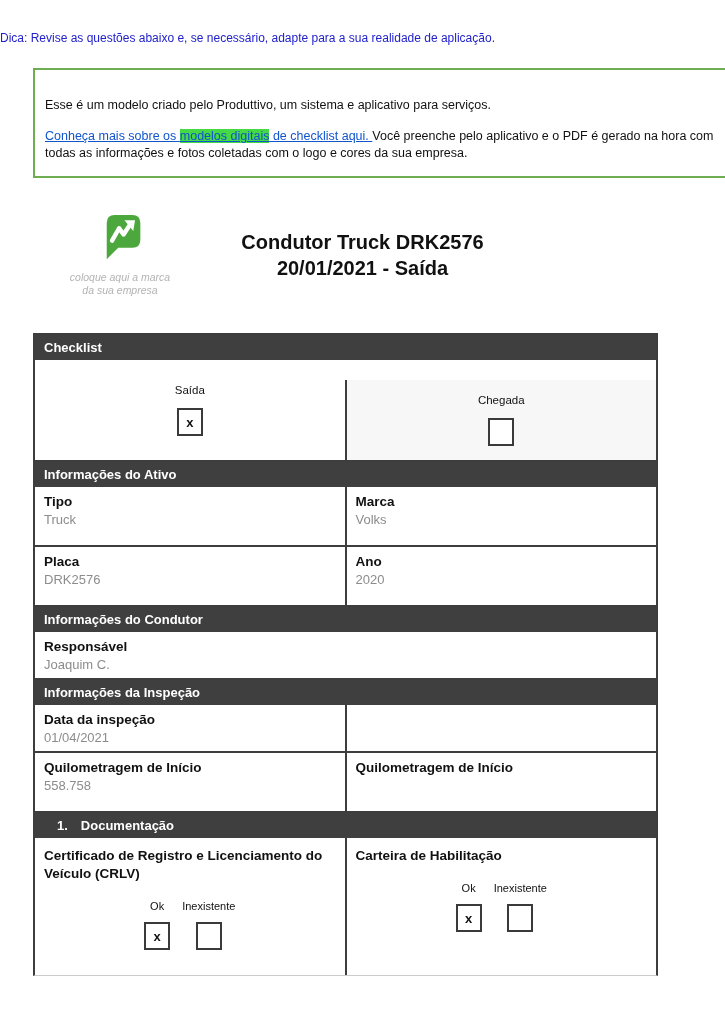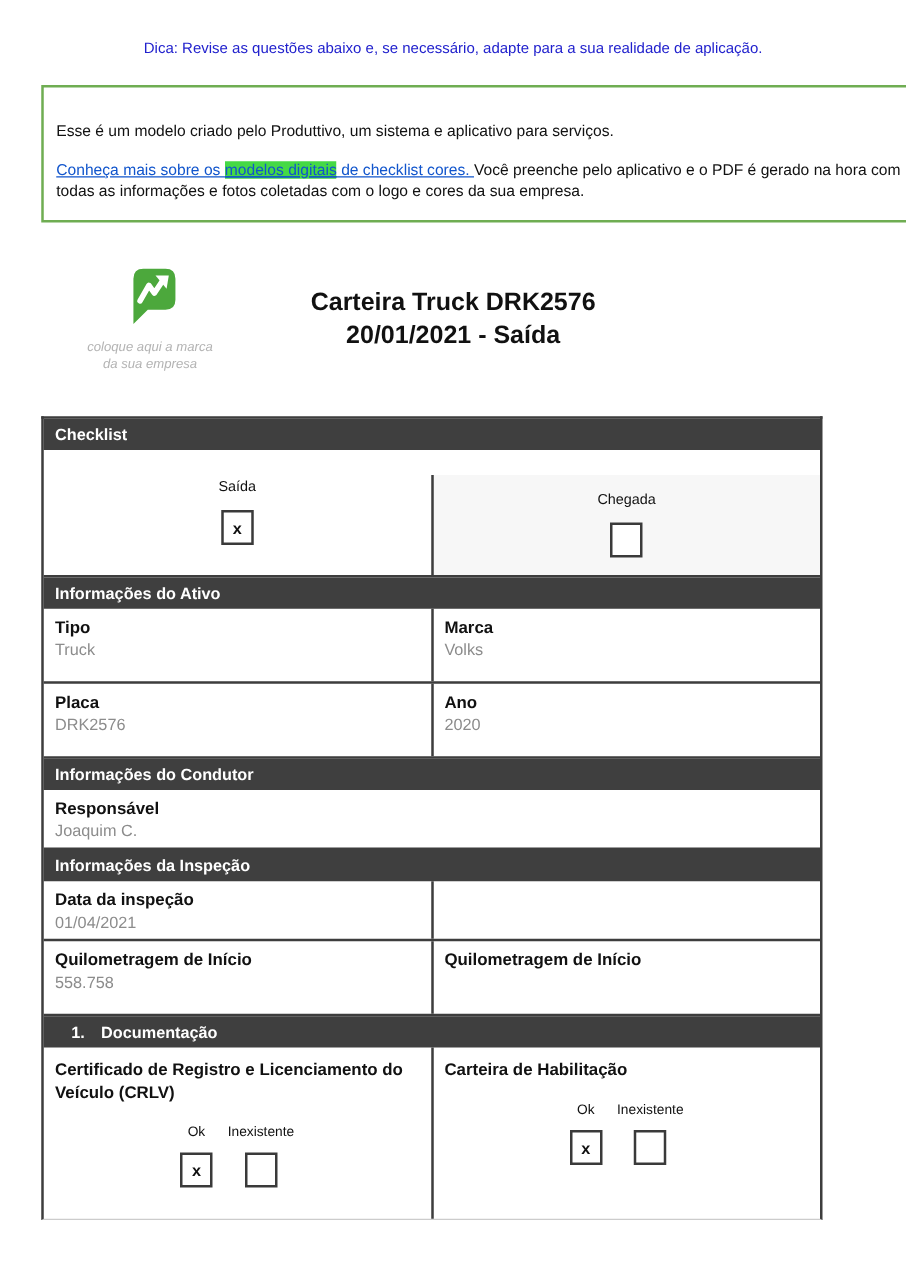--- a/index.html
+++ b/index.html
@@ -19,7 +19,6 @@
   .tip {
     position: absolute;
     top: 31px; left: 0; right: 0;
-    text-align: center;
     font-size: 12px;
     color: #2121cd;
   }

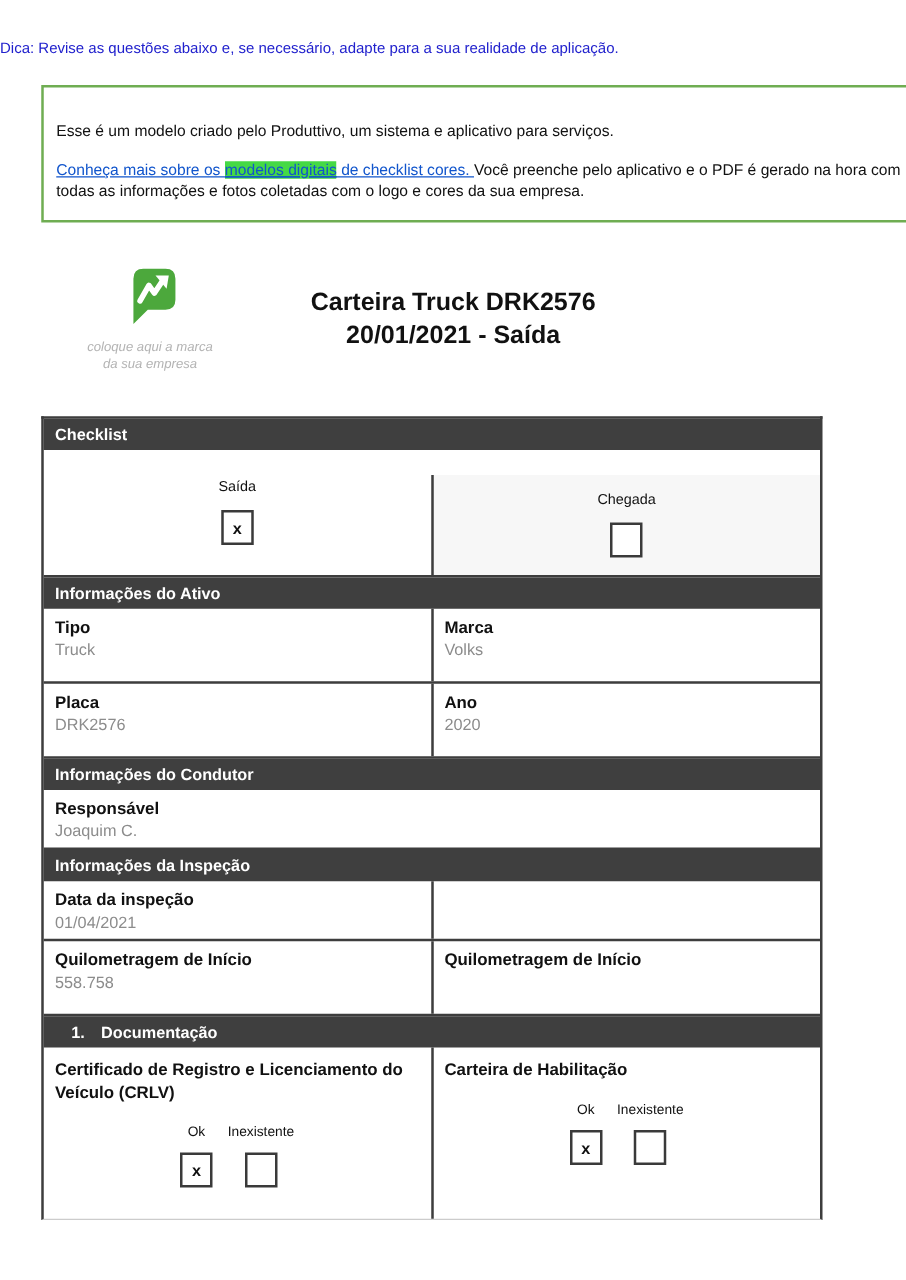--- a/index.html
+++ b/index.html
@@ -156,7 +156,7 @@
 
   <div class="promo-box">
     <div class="promo-line1">Esse é um modelo criado pelo Produttivo, um sistema e aplicativo para serviços.</div>
-    <div class="promo-line2"><a class="promo-link"><span>Conheça mais sobre os </span><span class="promo-highlight">modelos digitais</span><span> de checklist cores. </span></a><span>Você preenche pelo aplicativo e o PDF é gerado na hora com todas as informações e fotos coletadas com o logo e cores da sua empresa.</span></div>
+    <div class="promo-line2"><a class="promo-link"><span>Conheça mais sobre os </span><span class="promo-highlight">modelos digitais</span><span> de checklist aqui. </span></a><span>Você preenche pelo aplicativo e o PDF é gerado na hora com todas as informações e fotos coletadas com o logo e cores da sua empresa.</span></div>
   </div>
 
   <div class="doc-header">

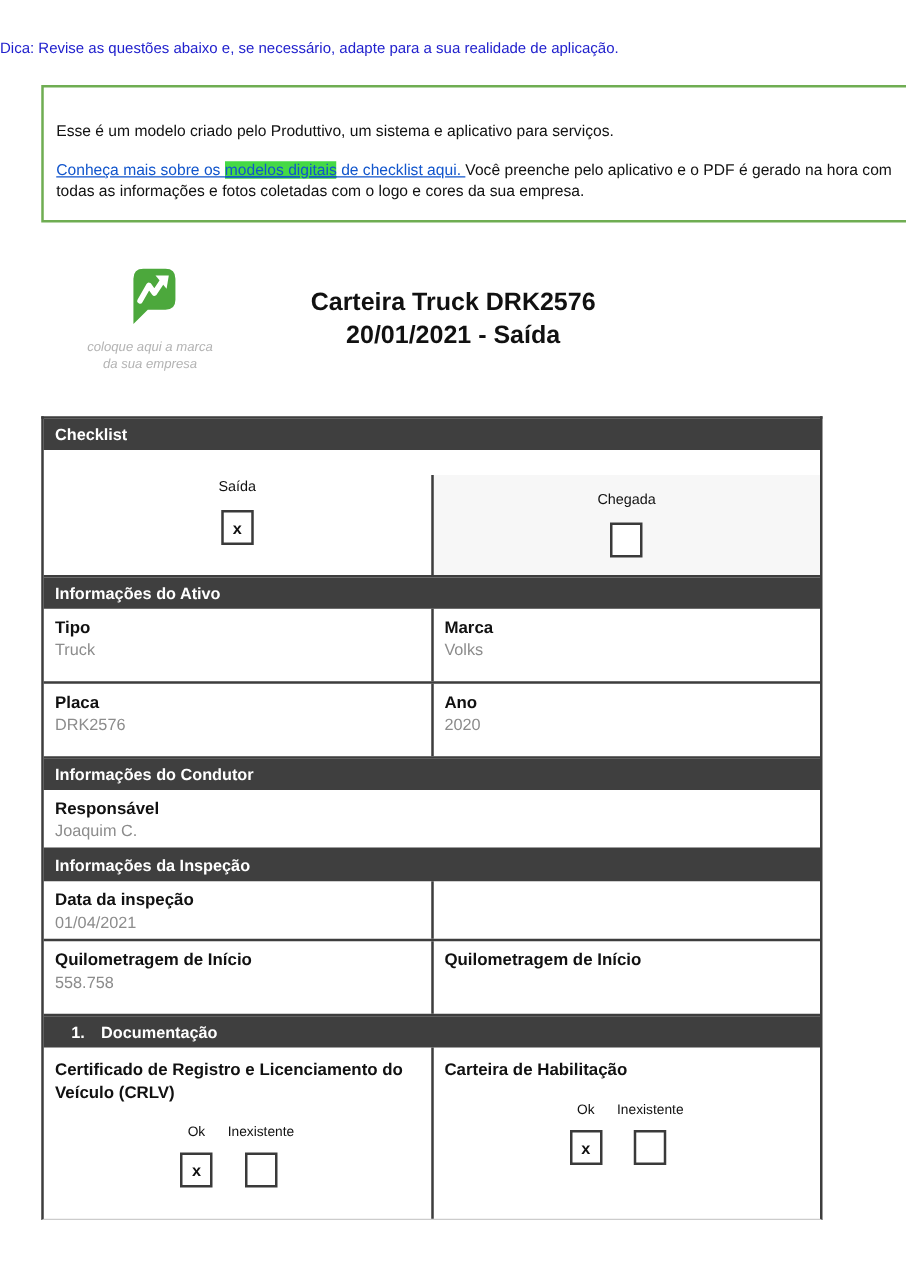--- a/index.html
+++ b/index.html
@@ -172,7 +172,7 @@
       </div>
     </div>
     <div class="doc-title">
-      <div>Carteira Truck DRK2576</div>
+      <div>Condutor Truck DRK2576</div>
       <div>20/01/2021 - Saída</div>
     </div>
   </div>

